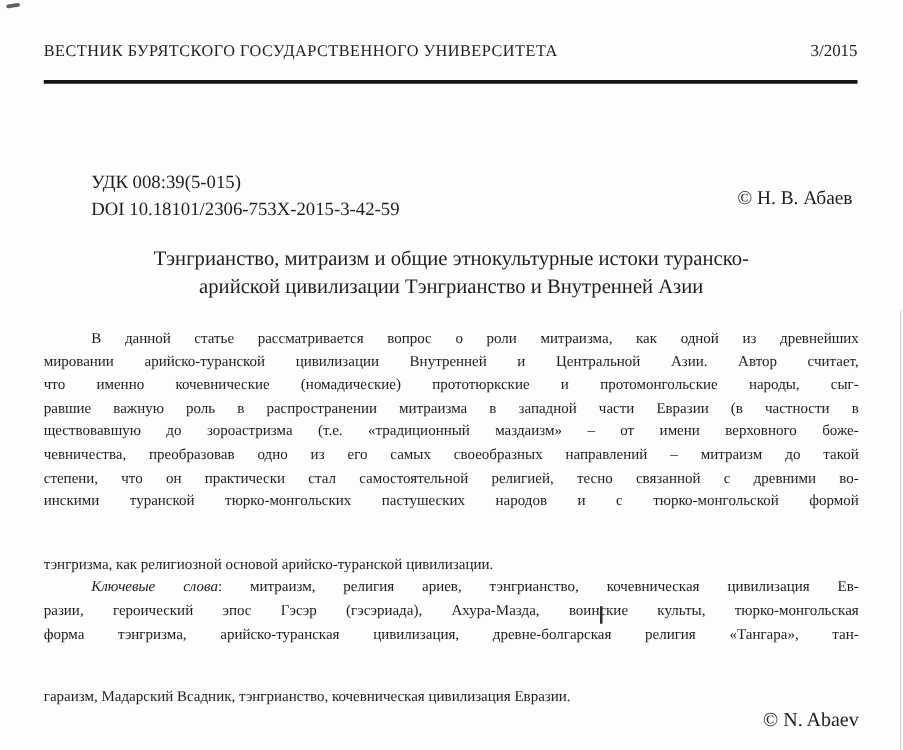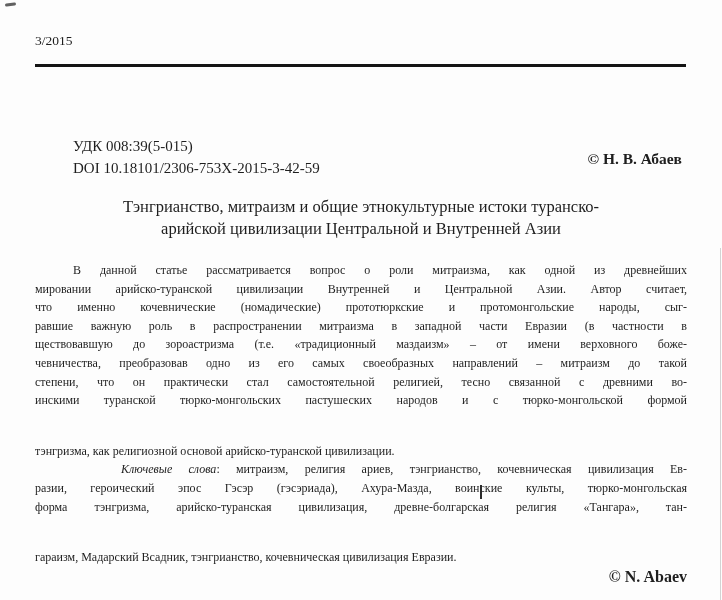--- a/index.html
+++ b/index.html
@@ -82,6 +82,7 @@
 <div class="page">
 
   <div class="header-row">
+    <span class="journal-name">ВЕСТНИК БУРЯТСКОГО ГОСУДАРСТВЕННОГО УНИВЕРСИТЕТА</span>
     <span class="issue">3/2015</span>
   </div>
 

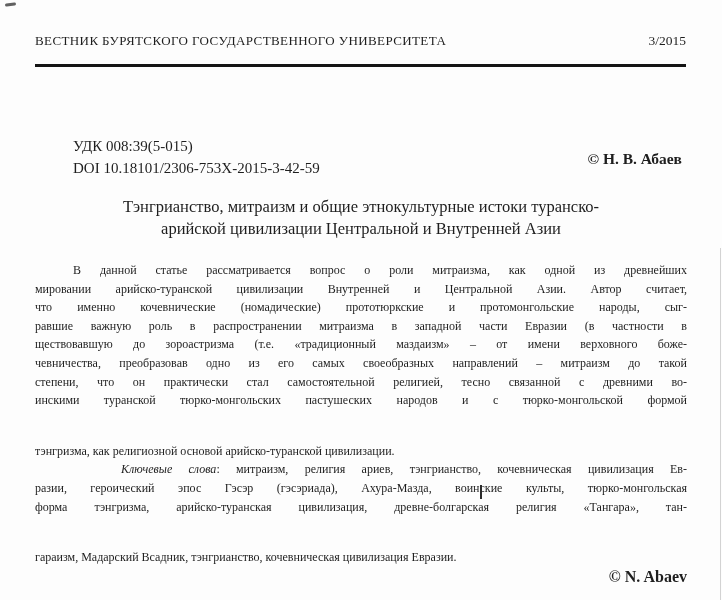--- a/index.html
+++ b/index.html
@@ -33,7 +33,7 @@
 
   .author-ru {
     position: absolute; top: 150px; right: 40px;
-    font-weight: bold; font-size: 15.5px;
+    font-weight: normal; font-size: 15.5px;
   }
 
   .title {

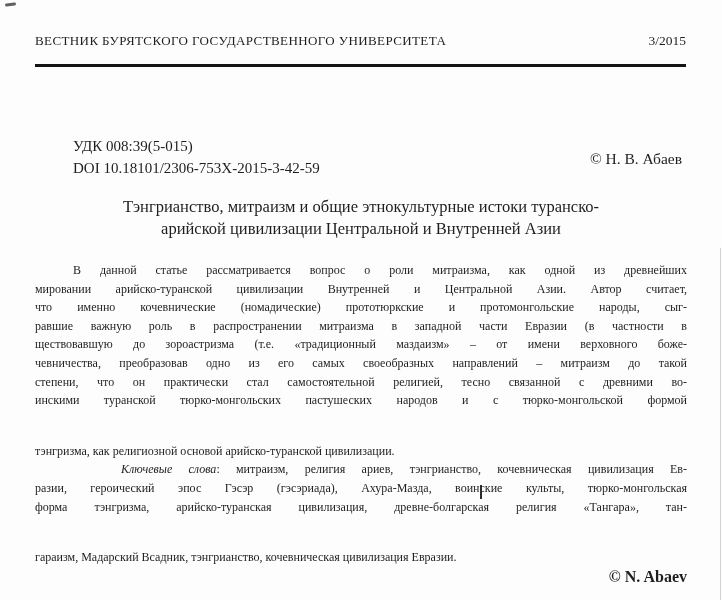--- a/index.html
+++ b/index.html
@@ -97,7 +97,7 @@
 
   <div class="title">
     <div>Тэнгрианство, митраизм и общие этнокультурные истоки туранско-</div>
-    <div>арийской цивилизации Центральной и Внутренней Азии</div>
+    <div>арийской цивилизации Тэнгрианство и Внутренней Азии</div>
   </div>
 
   <div class="bodytext">

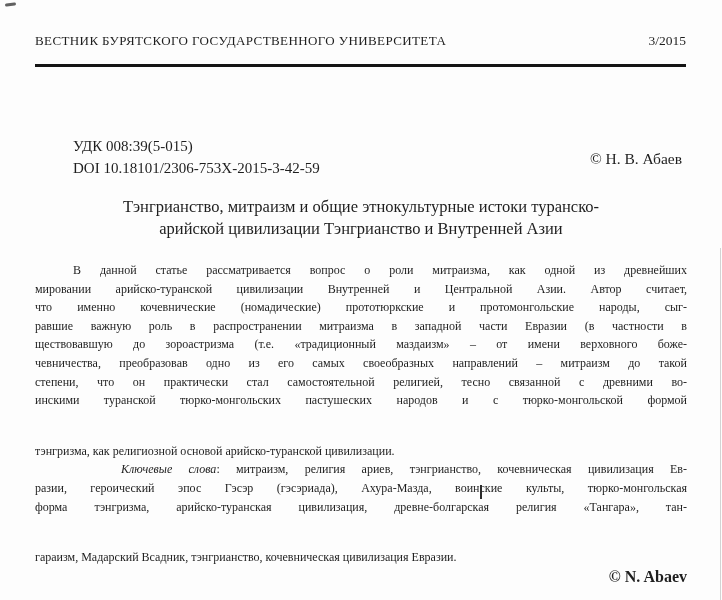--- a/index.html
+++ b/index.html
@@ -53,7 +53,7 @@
   }
   .jl.last { text-align-last: left; margin-top: 32px; }
   .jl.indent { text-indent: 38px; }
-  .ital { font-style: italic; margin-left: 48px; }
+  .ital { font-style: italic; }
 
   .text-cursor {
     position: absolute; left: 445px; top: 224px;

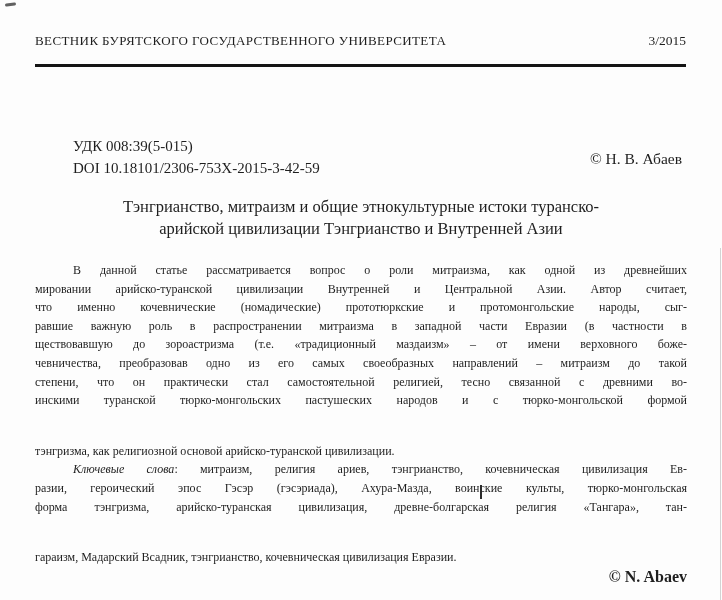--- a/index.html
+++ b/index.html
@@ -62,7 +62,7 @@
 
   .author-en {
     position: absolute; top: 568px; right: 35px;
-    font-weight: bold; font-size: 16px;
+    font-weight: normal; font-size: 16px;
   }
 
   

